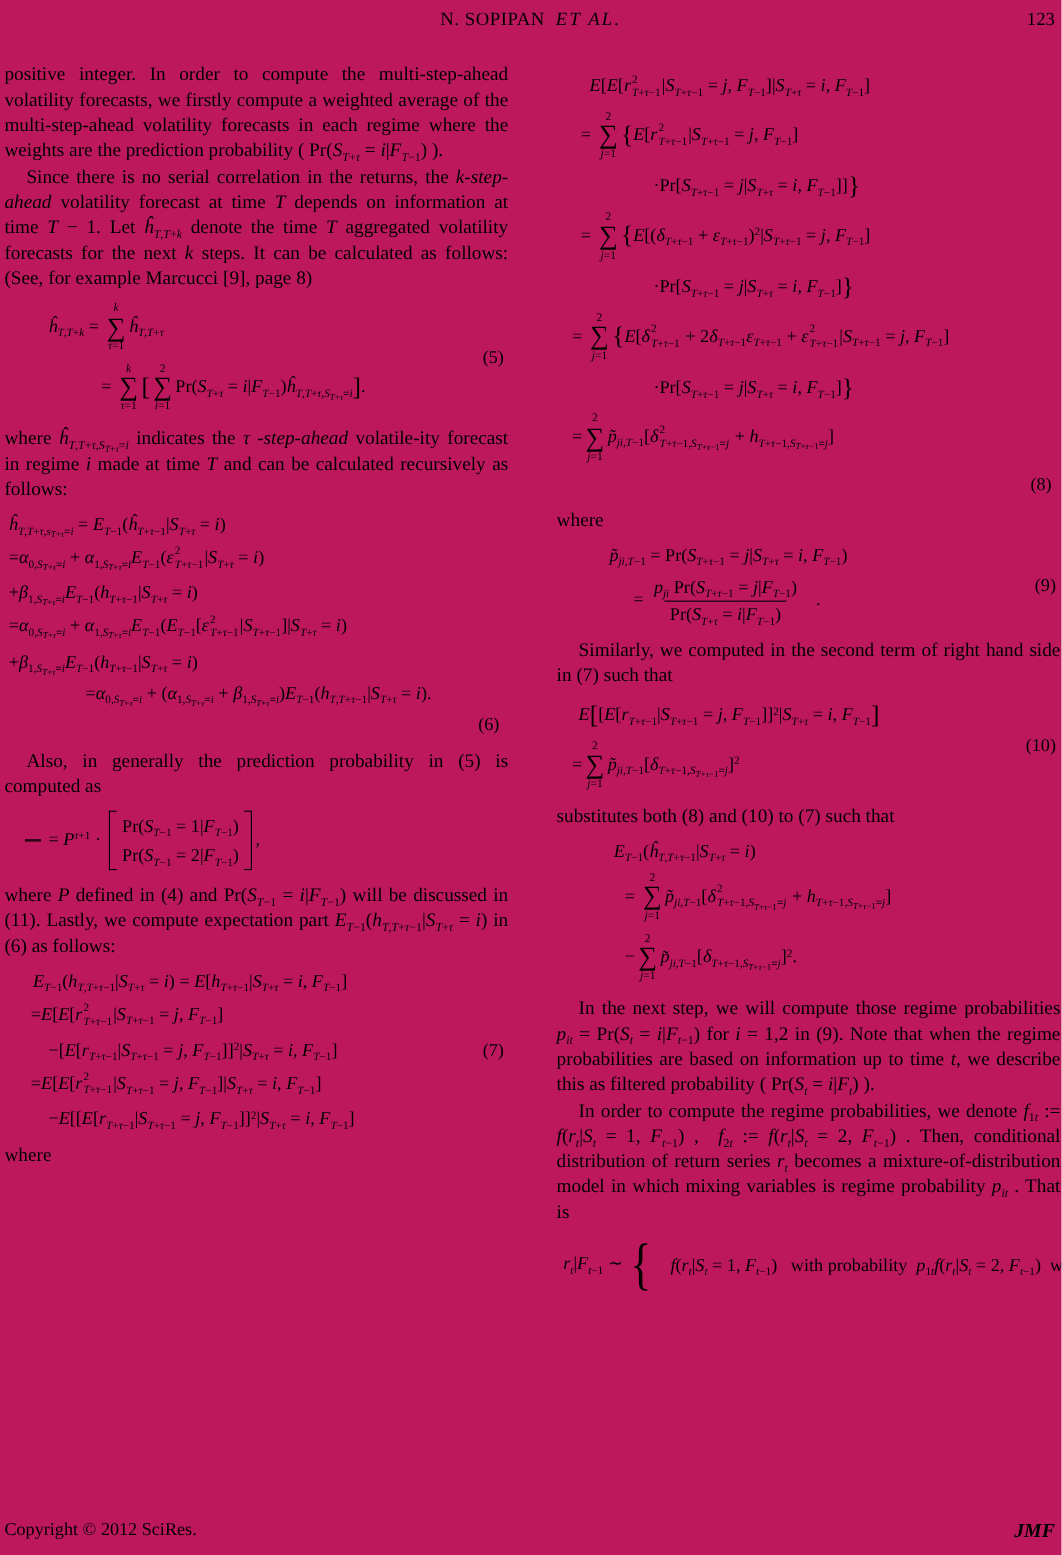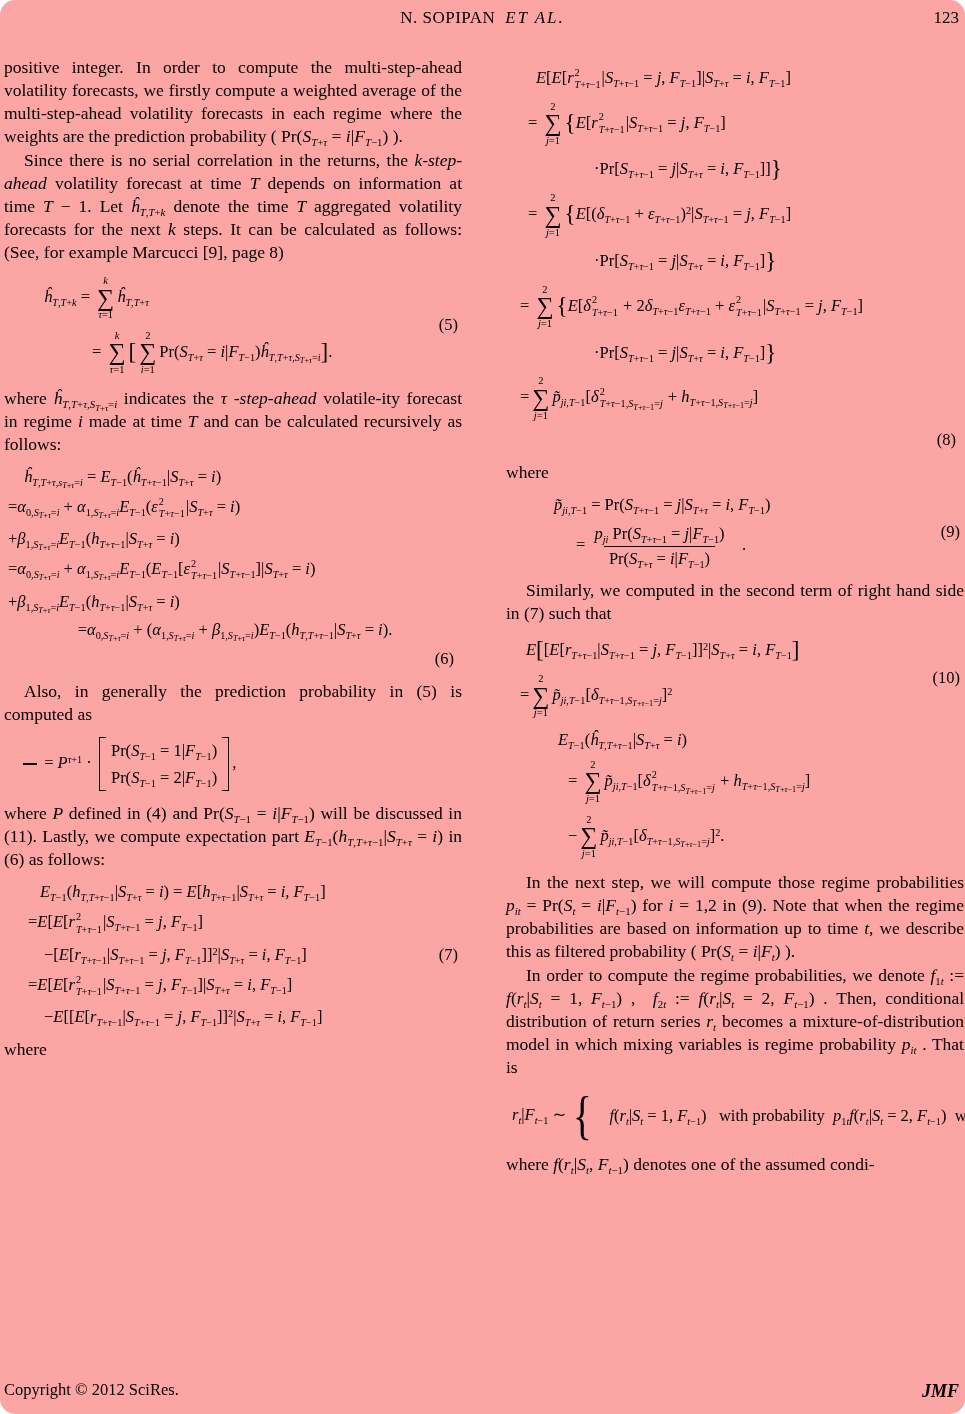--- a/index.html
+++ b/index.html
@@ -3,8 +3,8 @@
 <meta charset="utf-8">
 <style>
   html,body{margin:0;padding:0;background:#fff;}
-  .page{position:relative;width:965px;height:1414px;background:#fca5a5;color:#000;
-        font-family:"Liberation Serif","DejaVu Serif",serif;overflow:hidden;border-radius:15px;}
+  .page{position:relative;width:965px;height:1414px;background:#be185d;color:#000;
+        font-family:"Liberation Serif","DejaVu Serif",serif;overflow:hidden;}
   .header{position:absolute;top:8px;left:0;right:0;height:24px;font-size:17px;}
   .header .center{position:absolute;left:0;right:0;text-align:center;letter-spacing:0.5px;}
   .header .et{font-style:italic;margin-left:10px;letter-spacing:2px;}

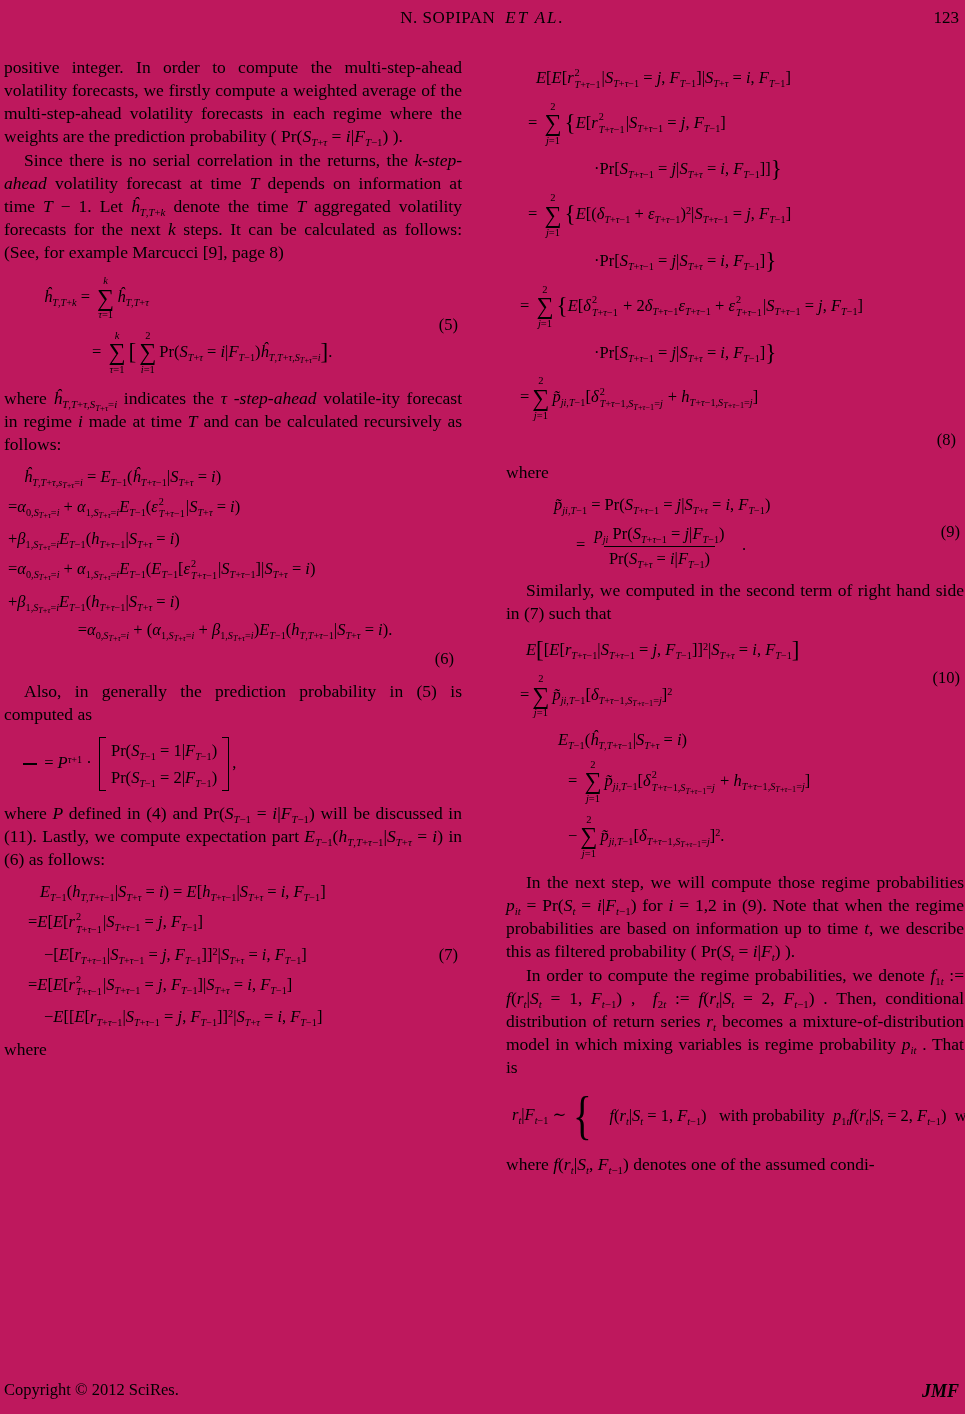--- a/index.html
+++ b/index.html
@@ -76,7 +76,7 @@
         </div>
         <div class="para">where <i>ĥ</i><sub><i>T</i>,<i>T</i>+<i>τ</i>,<i>S</i><sub><i>T</i>+<i>τ</i></sub>=<i>i</i></sub> indicates the <i>τ -step-ahead</i> volatile-ity forecast in regime <i>i</i> made at time <i>T</i> and can be calculated recursively as follows:</div>
         <div class="eq">
-          <div class="eline" style="margin-left: 20px;"><i>ĥ</i><sub><i>T</i>,<i>T</i>+<i>τ</i>,<i>s</i><sub><i>T</i>+<i>τ</i></sub>=<i>i</i></sub> = <i>E</i><sub><i>T</i>−1</sub>(<i>ĥ</i><sub><i>T</i>+<i>τ</i>−1</sub>|<i>S</i><sub><i>T</i>+<i>τ</i></sub> = <i>i</i>)</div>
+          <div class="eline" style="margin-left: 4px;"><i>ĥ</i><sub><i>T</i>,<i>T</i>+<i>τ</i>,<i>s</i><sub><i>T</i>+<i>τ</i></sub>=<i>i</i></sub> = <i>E</i><sub><i>T</i>−1</sub>(<i>ĥ</i><sub><i>T</i>+<i>τ</i>−1</sub>|<i>S</i><sub><i>T</i>+<i>τ</i></sub> = <i>i</i>)</div>
           <div class="eline" style="margin-left: 4px;">=<i>α</i><sub>0,<i>S</i><sub><i>T</i>+<i>τ</i></sub>=<i>i</i></sub> + <i>α</i><sub>1,<i>S</i><sub><i>T</i>+<i>τ</i></sub>=<i>i</i></sub><i>E</i><sub><i>T</i>−1</sub>(<i>ε</i><span class="ss">
               <span>2</span>
               <span><i>T</i>+<i>τ</i>−1</span>

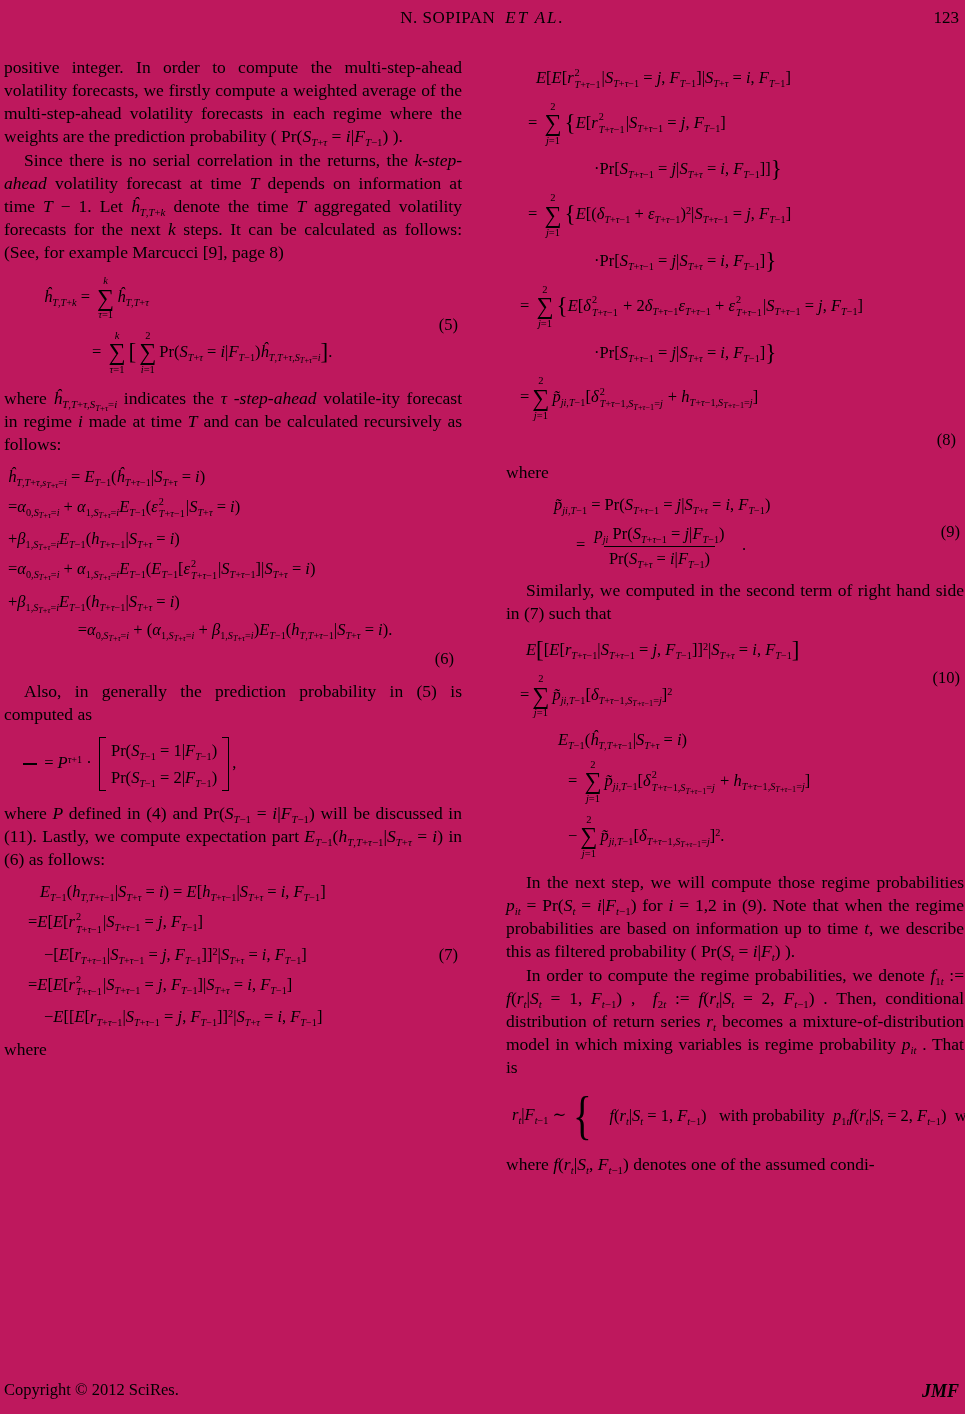--- a/index.html
+++ b/index.html
@@ -183,6 +183,7 @@
             </span><i>p̃</i><sub><i>ji</i>,<i>T</i>−1</sub>[<i>δ</i><sub><i>T</i>+<i>τ</i>−1,<i>S</i><sub><i>T</i>+<i>τ</i>−1</sub>=<i>j</i></sub>]<sup>2</sup></div>
           <span class="eqnum center">(10)</span>
         </div>
+        <div class="para">substitutes both (8) and (10) to (7) such that</div>
         <div class="eq">
           <div class="eline" style="margin-left: 52px;"><i>E</i><sub><i>T</i>−1</sub>(<i>ĥ</i><sub><i>T</i>,<i>T</i>+<i>τ</i>−1</sub>|<i>S</i><sub><i>T</i>+<i>τ</i></sub> = <i>i</i>)</div>
           <div class="eline" style="margin-left: 62px;">= <span class="sum">

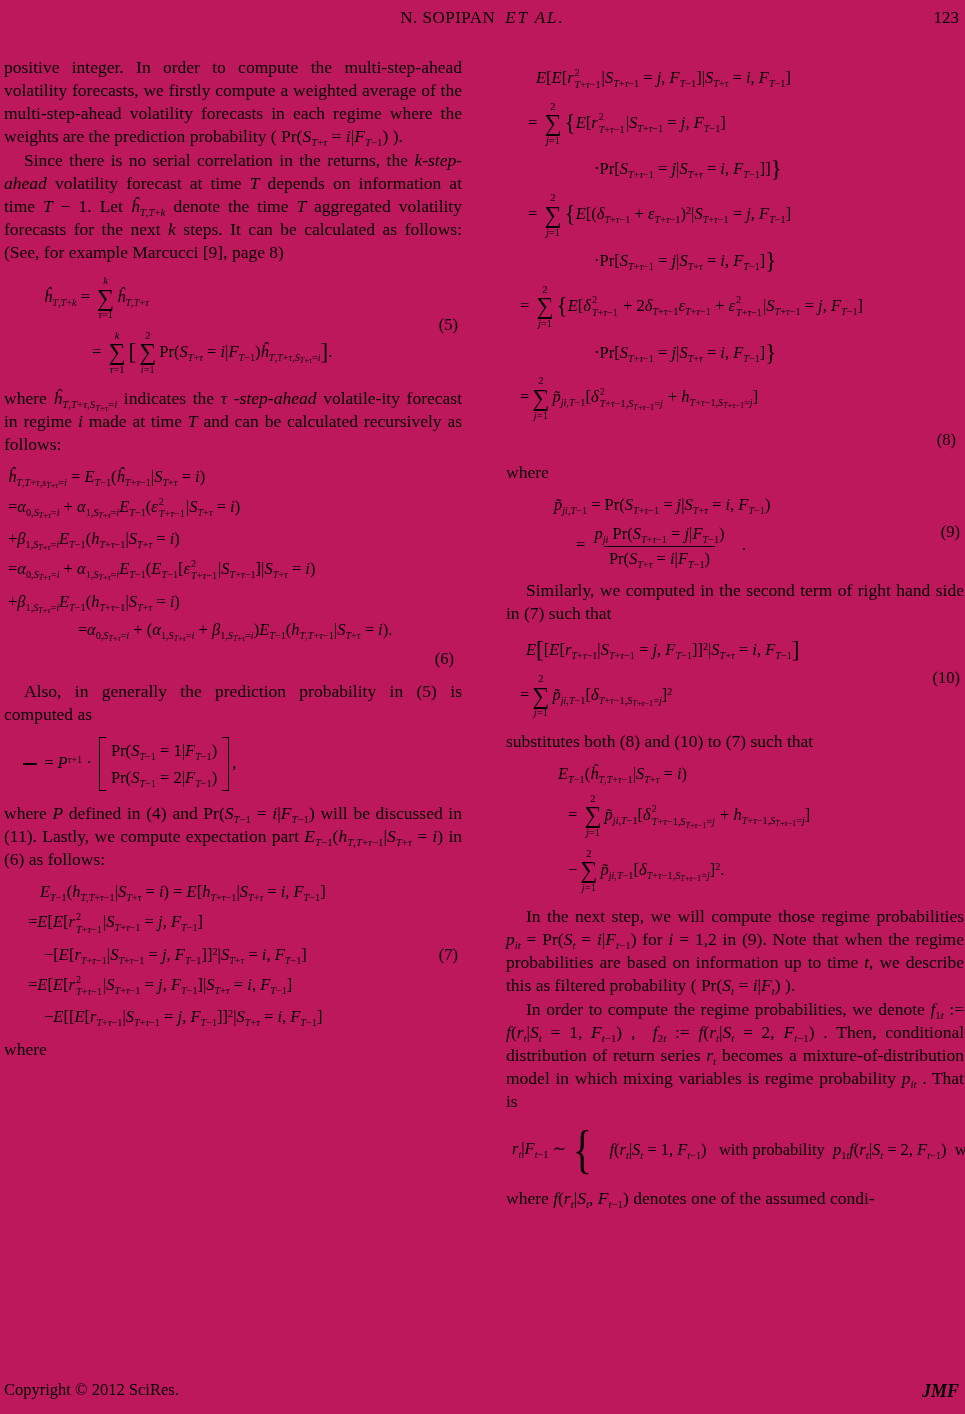--- a/index.html
+++ b/index.html
@@ -106,7 +106,7 @@
         </div>
         <div class="para">where <i>P</i> defined in (4) and Pr(<i>S</i><sub><i>T</i>−1</sub> = <i>i</i>|<i>F</i><sub><i>T</i>−1</sub>) will be discussed in (11). Lastly, we compute expectation part <i>E</i><sub><i>T</i>−1</sub>(<i>h</i><sub><i>T</i>,<i>T</i>+<i>τ</i>−1</sub>|<i>S</i><sub><i>T</i>+<i>τ</i></sub> = <i>i</i>) in (6) as follows:</div>
         <div class="eq">
-          <div class="eline" style="margin-left: 36px;"><i>E</i><sub><i>T</i>−1</sub>(<i>h</i><sub><i>T</i>,<i>T</i>+<i>τ</i>−1</sub>|<i>S</i><sub><i>T</i>+<i>τ</i></sub> = <i>i</i>) = <i>E</i>[<i>h</i><sub><i>T</i>+<i>τ</i>−1</sub>|<i>S</i><sub><i>T</i>+<i>τ</i></sub> = <i>i</i>, <i>F</i><sub><i>T</i>−1</sub>]</div>
+          <div class="eline" style="margin-left: 26px;"><i>E</i><sub><i>T</i>−1</sub>(<i>h</i><sub><i>T</i>,<i>T</i>+<i>τ</i>−1</sub>|<i>S</i><sub><i>T</i>+<i>τ</i></sub> = <i>i</i>) = <i>E</i>[<i>h</i><sub><i>T</i>+<i>τ</i>−1</sub>|<i>S</i><sub><i>T</i>+<i>τ</i></sub> = <i>i</i>, <i>F</i><sub><i>T</i>−1</sub>]</div>
           <div class="eline" style="margin-left: 24px;">=<i>E</i>[<i>E</i>[<i>r</i><span class="ss">
               <span>2</span>
               <span><i>T</i>+<i>τ</i>−1</span>

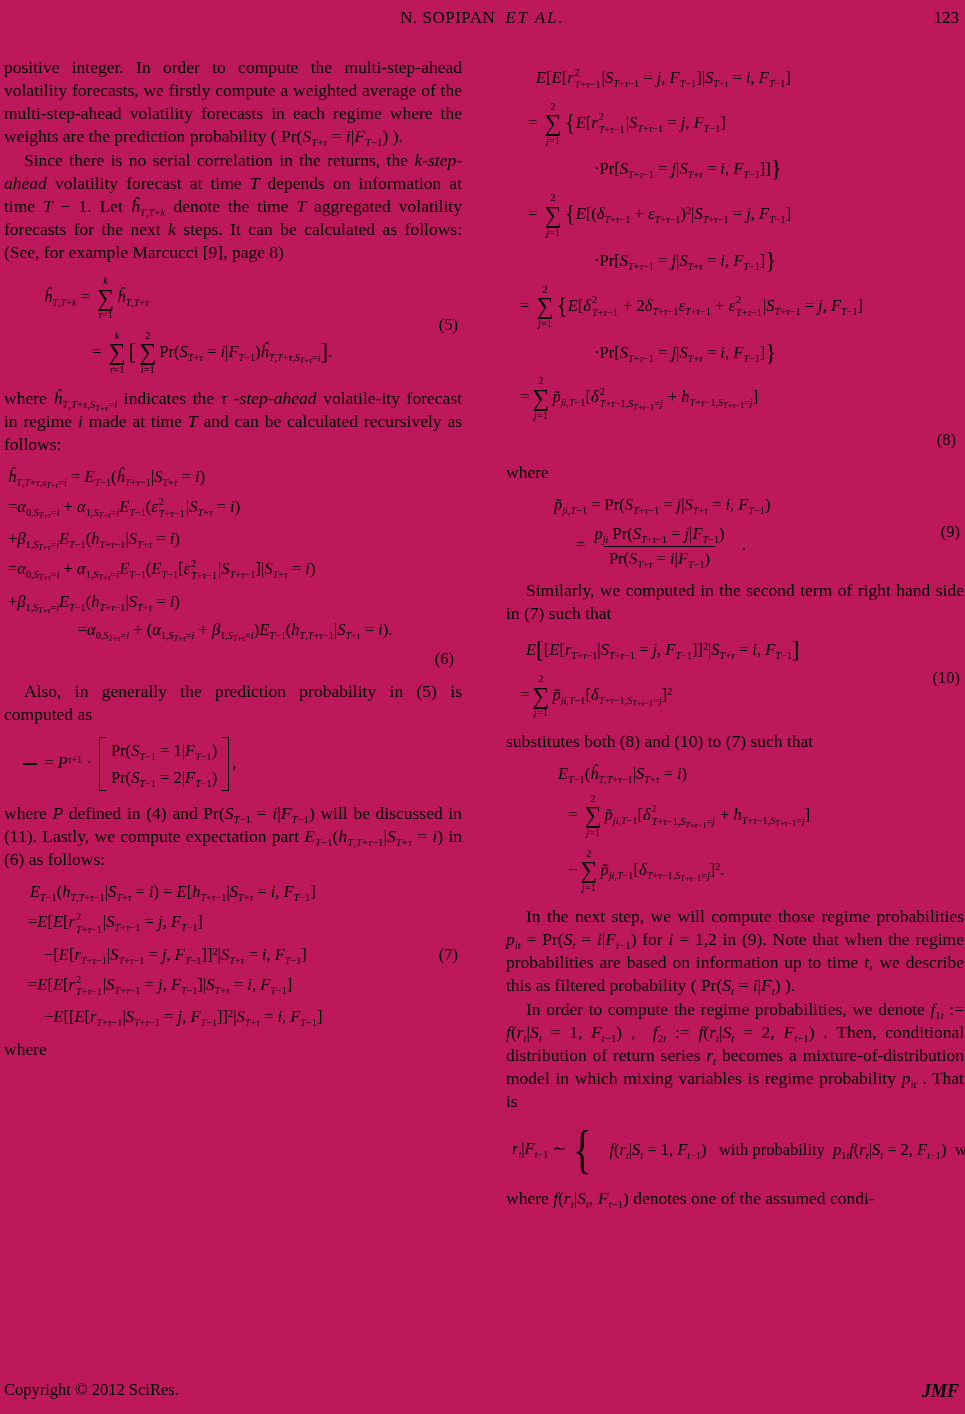--- a/index.html
+++ b/index.html
@@ -211,7 +211,6 @@
               </span>
             </span></div>
         </div>
-        <div class="para">where <i>f</i>(<i>r</i><sub><i>t</i></sub>|<i>S</i><sub><i>t</i></sub>, <i>F</i><sub><i>t</i>−1</sub>) denotes one of the assumed condi-</div>
       </div>
   </div>
 

